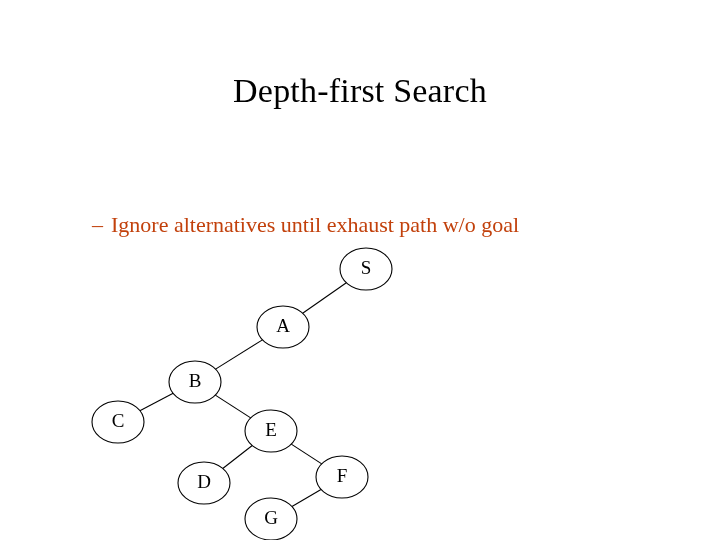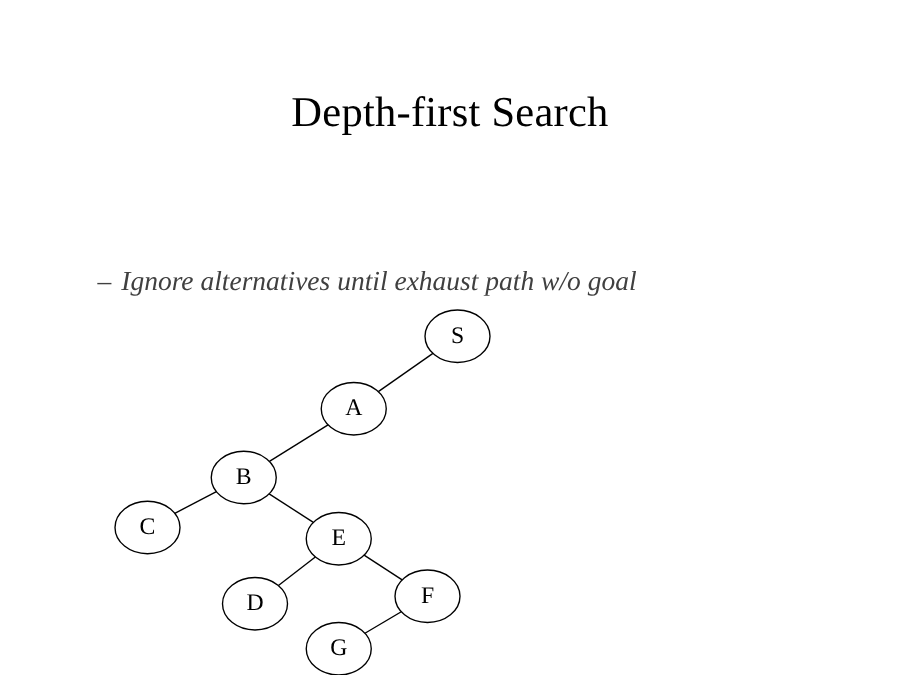--- a/index.html
+++ b/index.html
@@ -60,14 +60,13 @@
 
   .bullet-l2 {
     position: absolute;
-    left: 78px;
+    left: 92px;
     top: 210px;
     width: 620px;
     font-size: 22px;
     line-height: 30px;
-    color: #404040;
+    color: #c2410c;
     white-space: nowrap;
-    font-style: italic;
   }
   .bullet-l2 .bullet-mark {
     display: inline-block;

